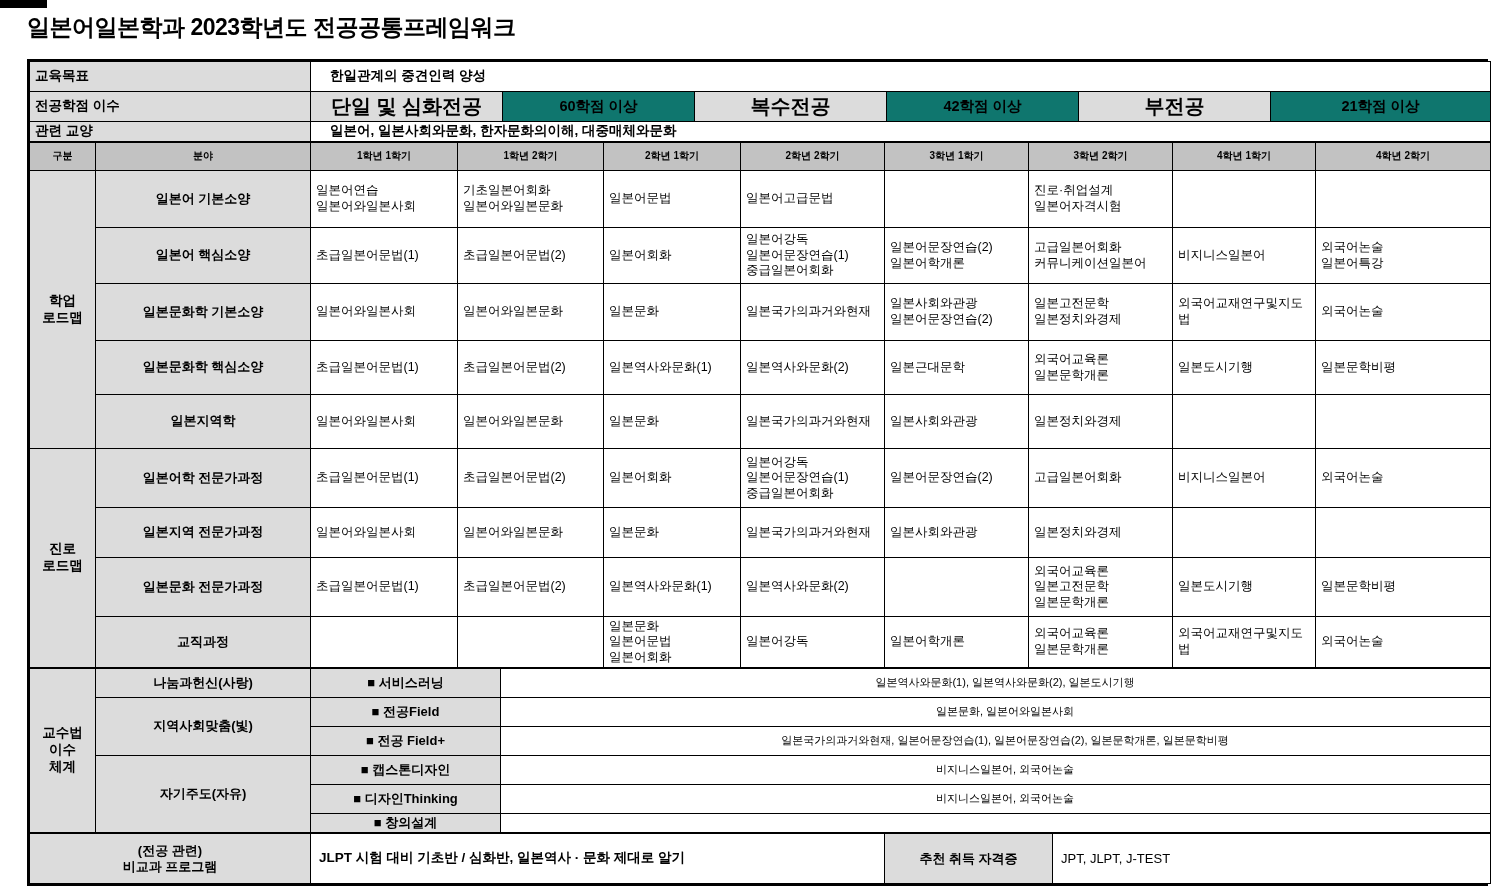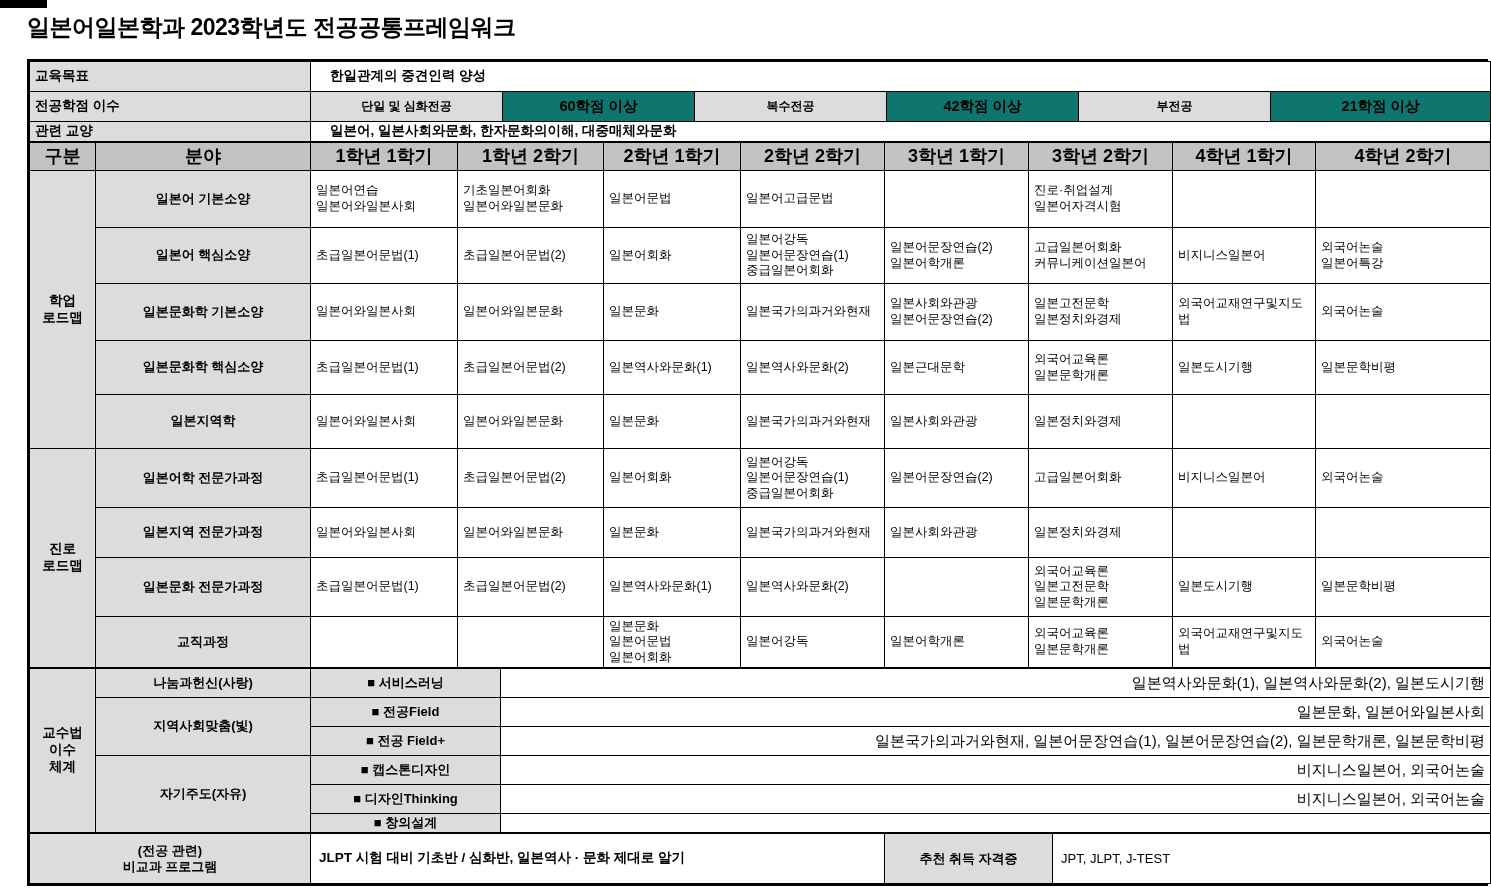--- a/index.html
+++ b/index.html
@@ -24,7 +24,7 @@
   .hdr  { background:#c2c2c2; text-align:center; font-weight:bold; font-size:18px; }
   .valb { font-weight:bold; font-size:13.5px; text-align:left; padding-left:19px; background:#fff; }
   .valc { font-weight:bold; font-size:14.5px; text-align:center; background:#0f766e; }
-  .lblc { background:#dcdcdc; text-align:center; font-weight:bold; font-size:12px; }
+  .lblc { background:#dcdcdc; text-align:center; font-weight:bold; font-size:20px; }
   .grp  { background:#dcdcdc; text-align:center; font-weight:bold; font-size:13.5px; }
   .fld  { background:#dcdcdc; text-align:center; font-weight:bold; font-size:13px; }
   .crs  { background:#fff; text-align:left; font-weight:normal; font-size:12.5px; }

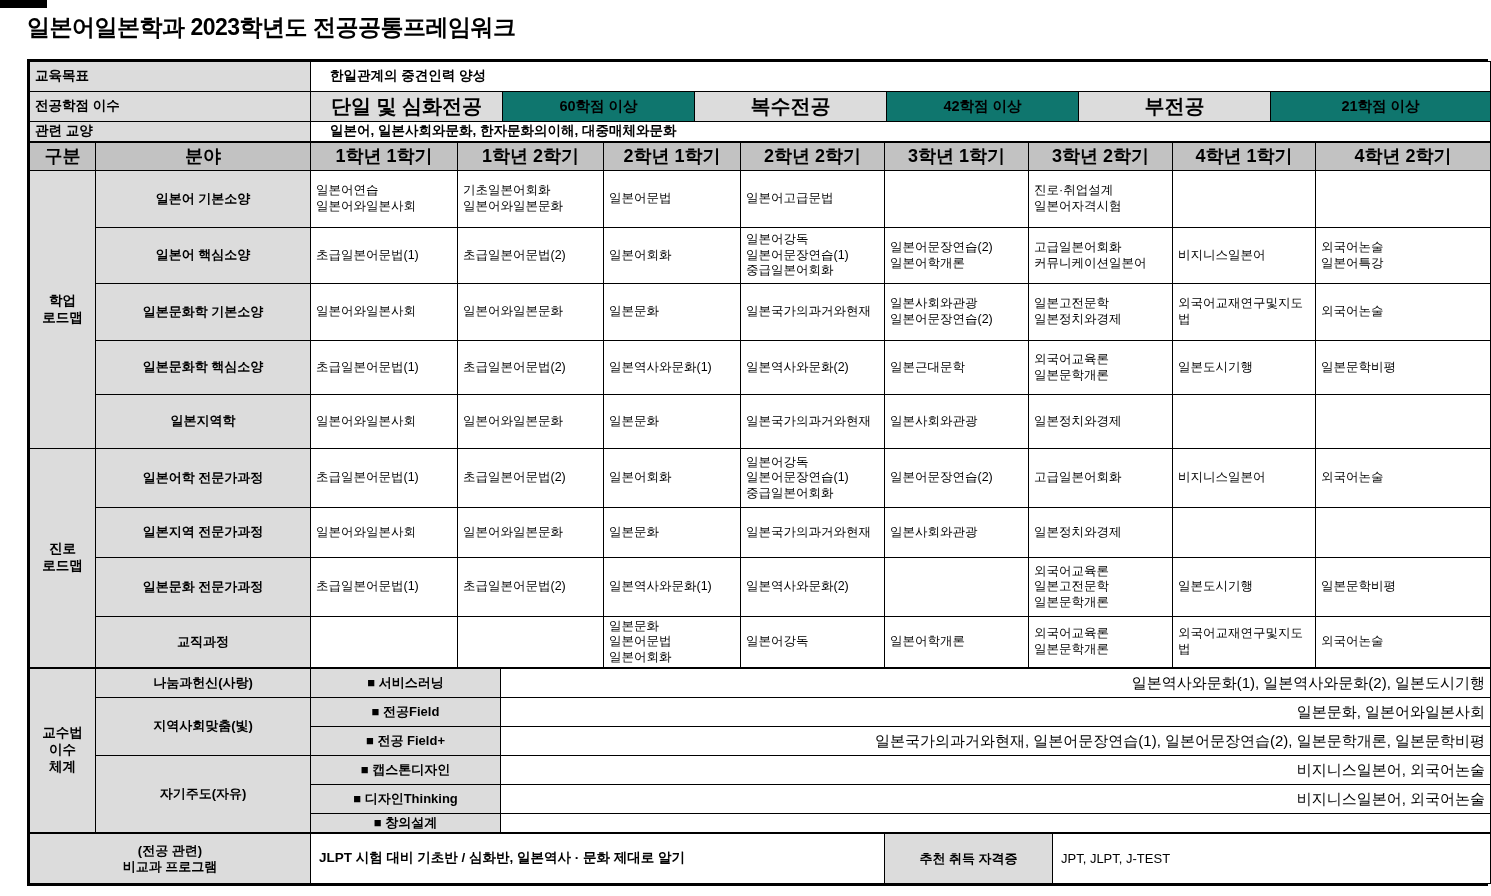--- a/index.html
+++ b/index.html
@@ -21,7 +21,7 @@
   }
   
   .lbl  { background:#dcdcdc; text-align:left; font-weight:bold; font-size:13.5px; }
-  .hdr  { background:#c2c2c2; text-align:center; font-weight:bold; font-size:18px; }
+  .hdr  { background:#c2c2c2; text-align:center; font-weight:bold; font-size:10px; }
   .valb { font-weight:bold; font-size:13.5px; text-align:left; padding-left:19px; background:#fff; }
   .valc { font-weight:bold; font-size:14.5px; text-align:center; background:#0f766e; }
   .lblc { background:#dcdcdc; text-align:center; font-weight:bold; font-size:20px; }

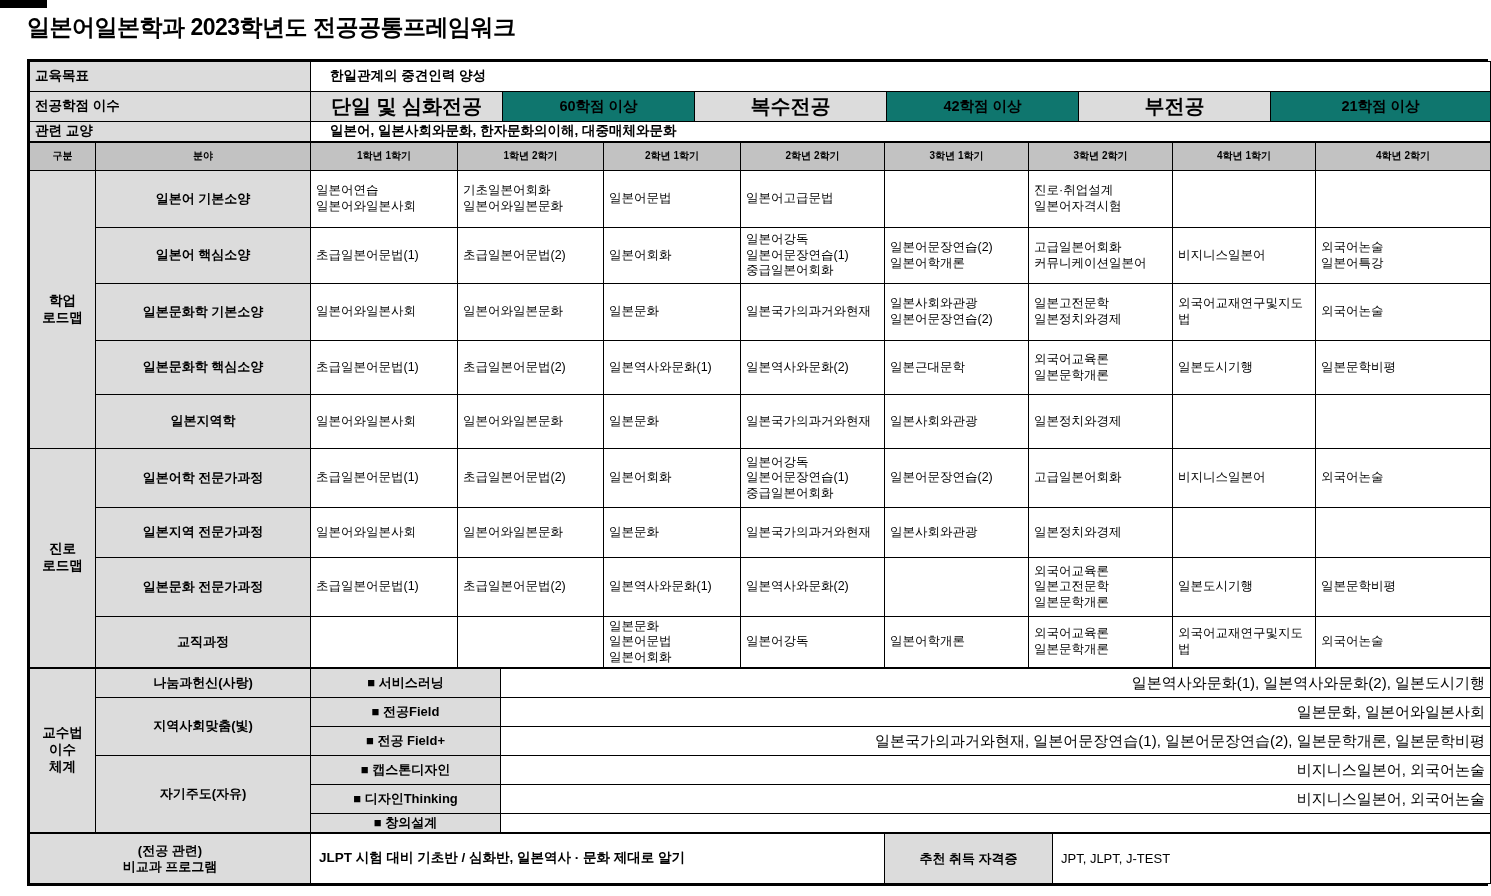--- a/index.html
+++ b/index.html
@@ -29,7 +29,7 @@
   .fld  { background:#dcdcdc; text-align:center; font-weight:bold; font-size:13px; }
   .crs  { background:#fff; text-align:left; font-weight:normal; font-size:12.5px; }
   .mth  { background:#dcdcdc; text-align:center; font-weight:bold; font-size:13px; }
-  .ped  { background:#fff; text-align:right; font-weight:normal; font-size:15px; padding-left:24px; }
+  .ped  { background:#fff; text-align:center; font-weight:normal; font-size:11px; padding-left:24px; }
   .xlbl { background:#dcdcdc; text-align:center; font-weight:bold; font-size:13px; }
   .xval { background:#fff; text-align:left; font-weight:bold; font-size:13.5px; padding-left:8px; }
   .xcrt { background:#fff; text-align:left; font-weight:normal; font-size:13px; padding-left:8px; }

